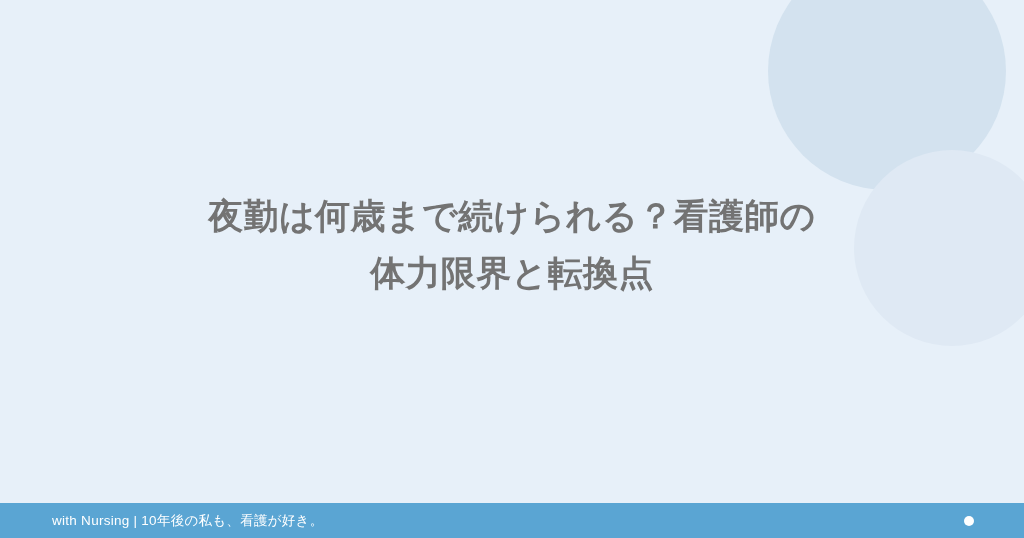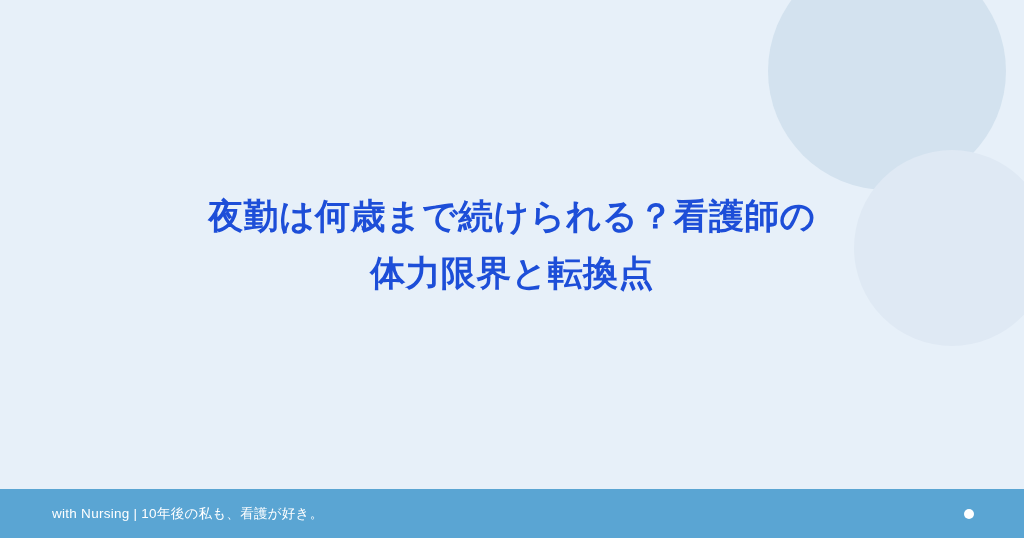--- a/index.html
+++ b/index.html
@@ -62,7 +62,7 @@
     margin: 0;
     padding: 0 70px;
     text-align: center;
-    color: #1d4ed8;
+    color: #737373;
     font-size: 35px;
     font-weight: 700;
     line-height: 1.62;

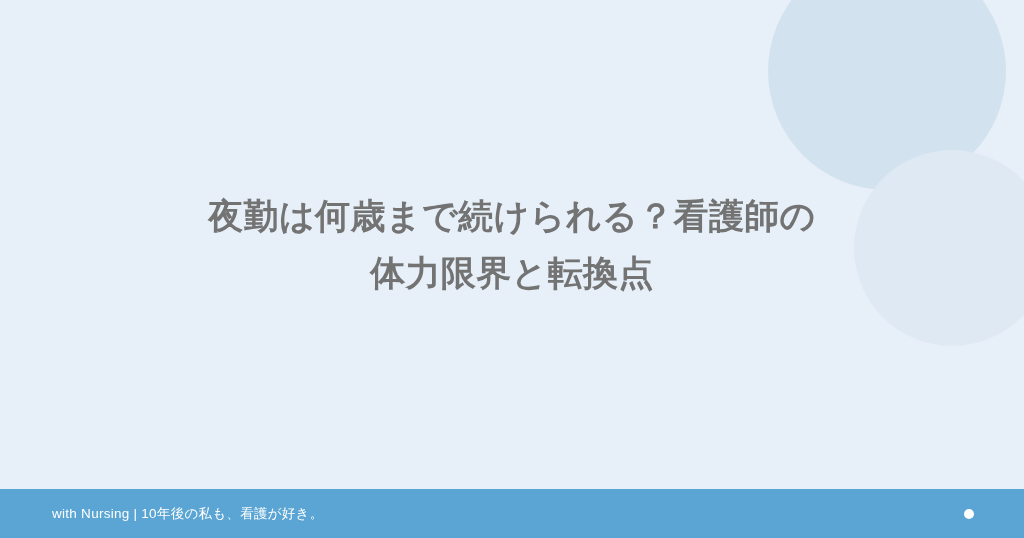--- a/index.html
+++ b/index.html
@@ -77,7 +77,7 @@
     left: 0;
     right: 0;
     bottom: 0;
-    height: 49px;
+    height: 35px;
     background: #5aa5d3;
     display: flex;
     align-items: center;

